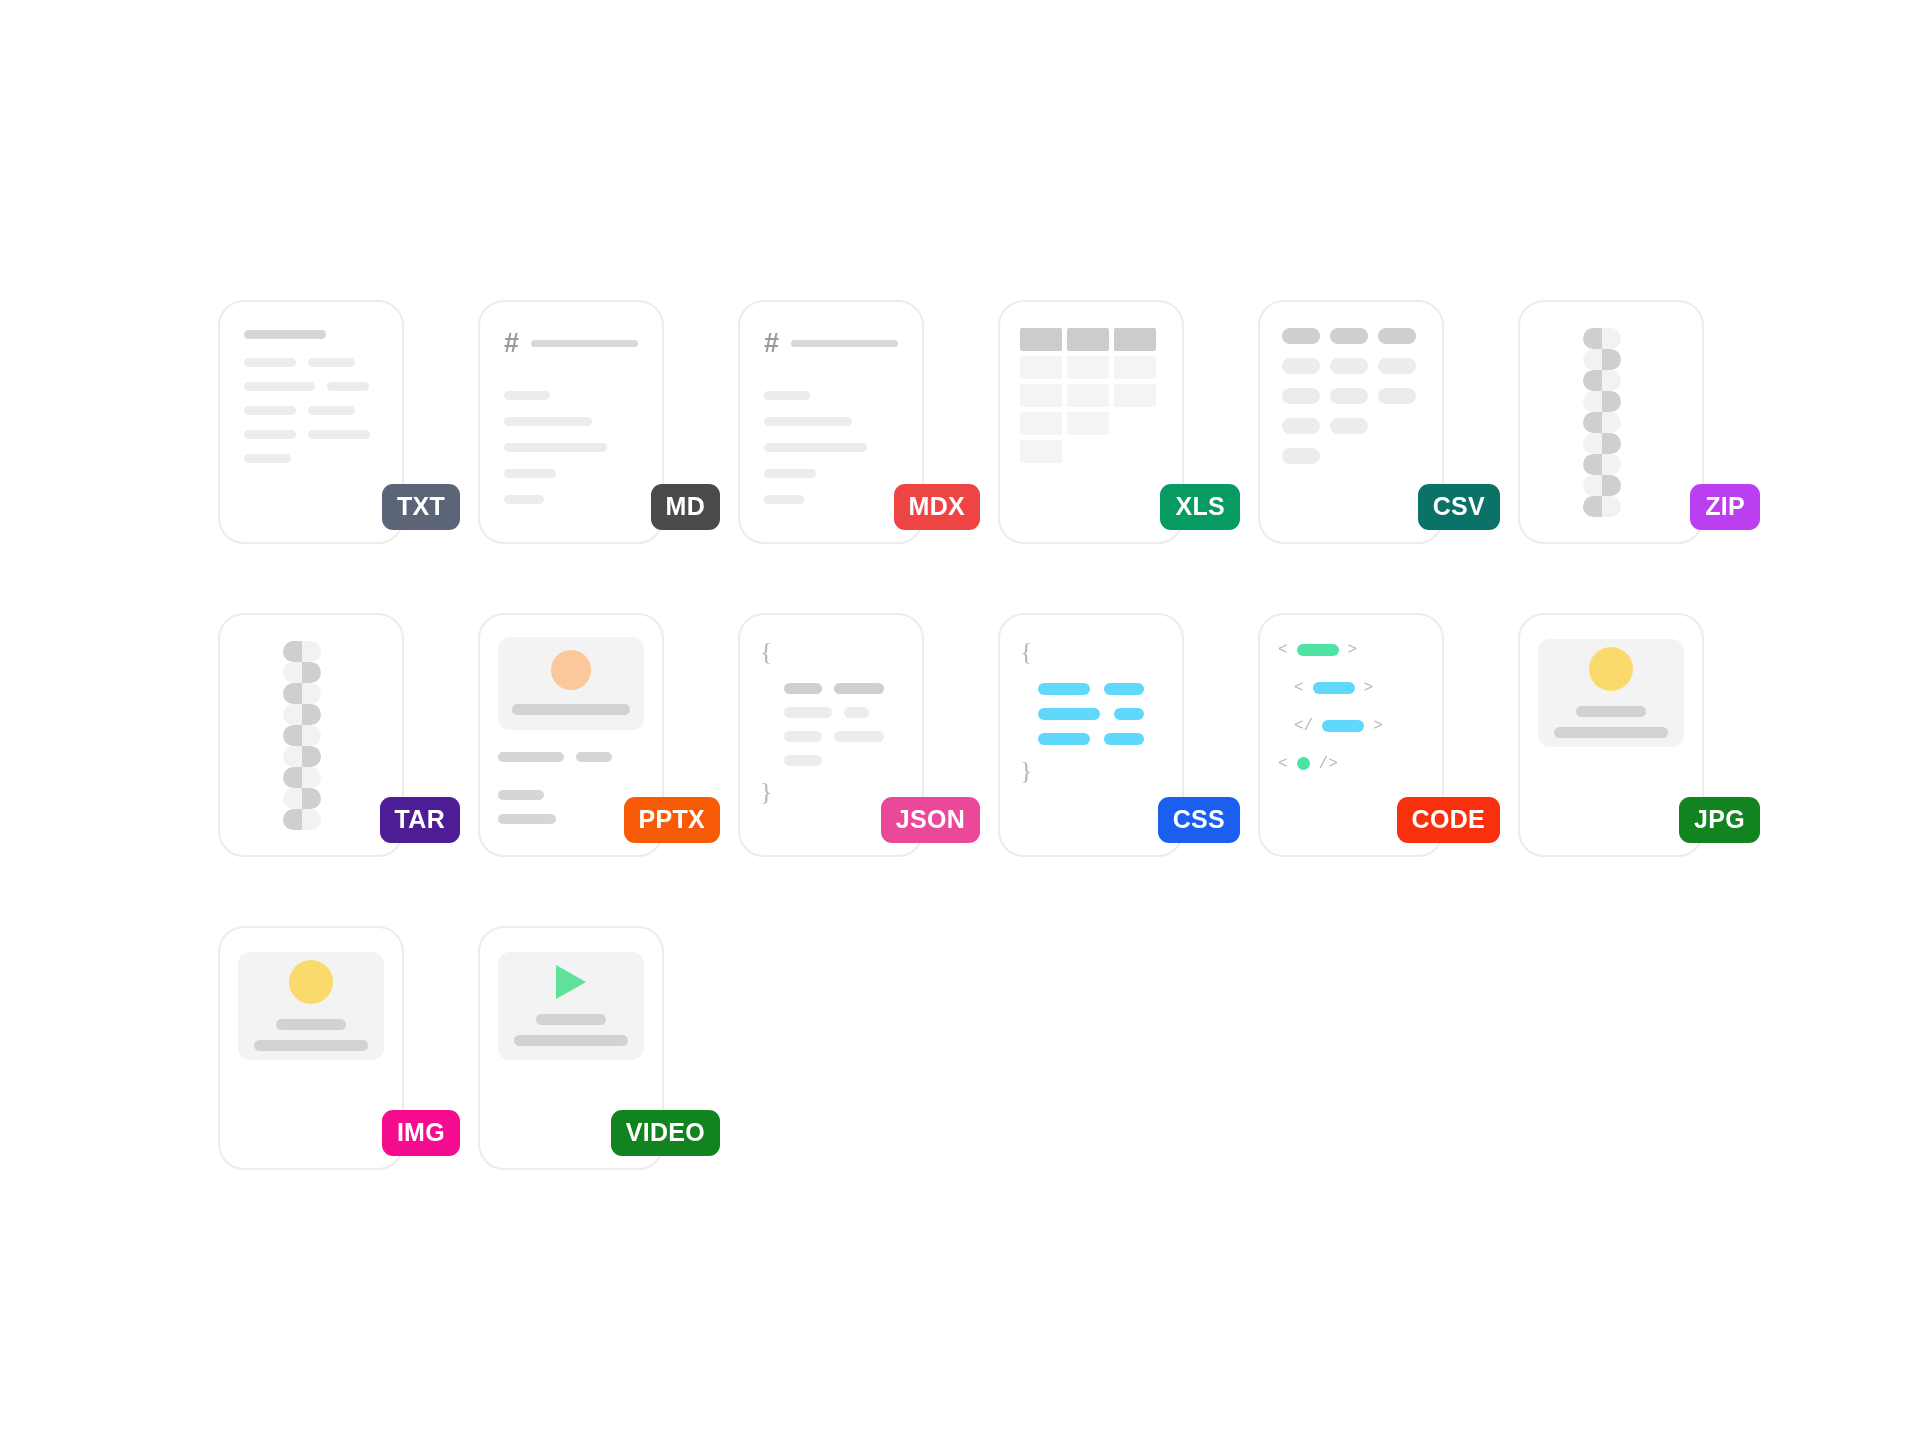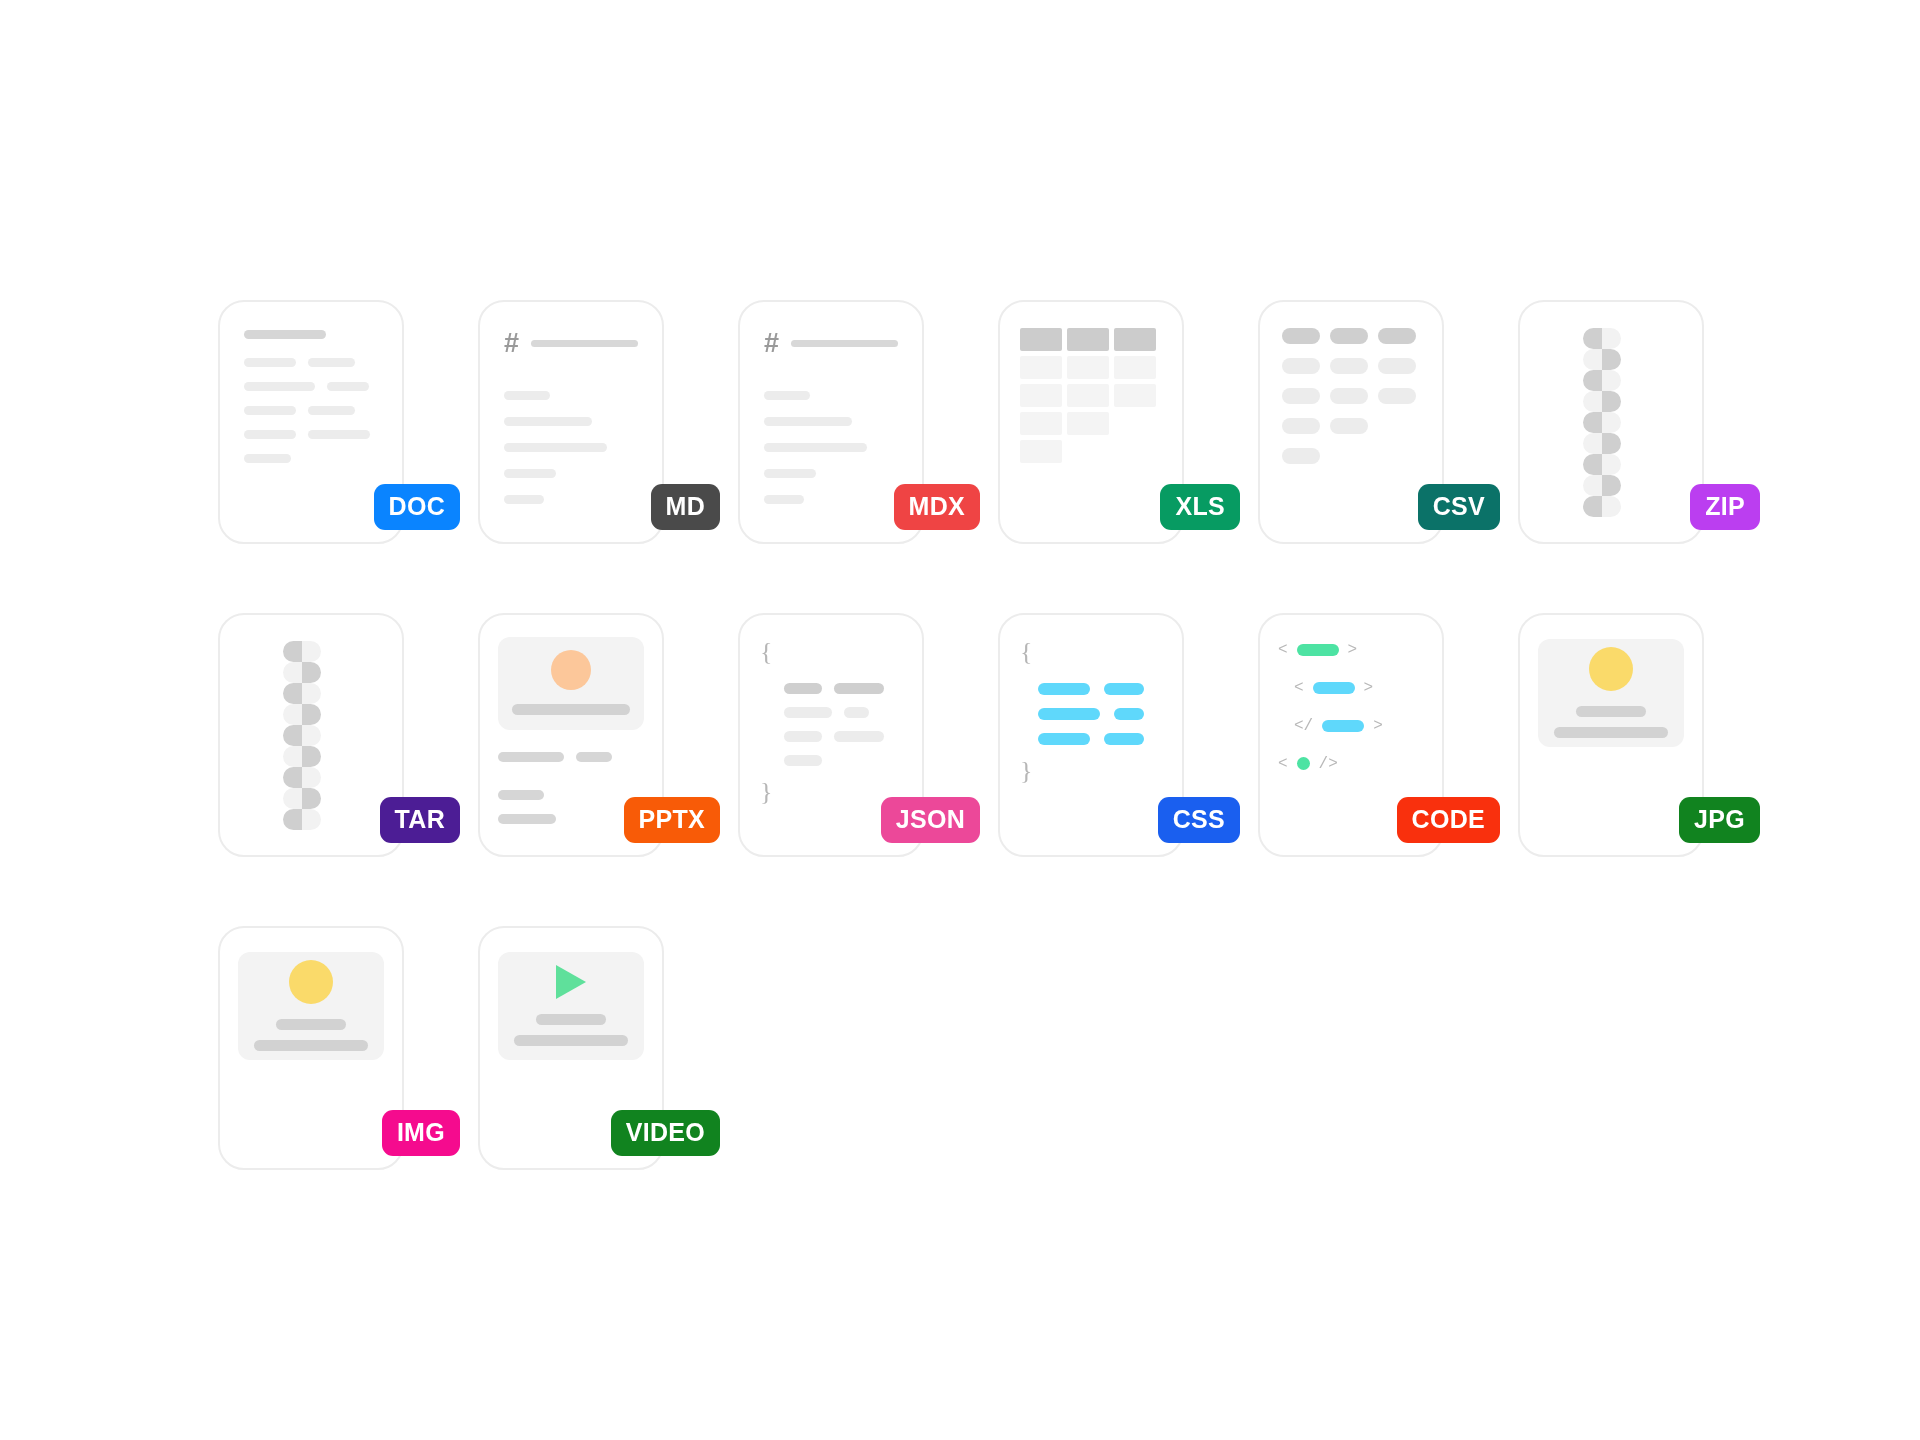--- a/index.html
+++ b/index.html
@@ -127,6 +127,35 @@
 <div class="sheet">
   <div class="grid">
 
+    <div class="cell">
+      <div class="card">
+        <div class="body doc">
+          <div class="row r0">
+              <div class="bar dk" style="width:82px"></div>
+            </div>
+          <div class="row">
+              <div class="bar" style="width:52px"></div>
+              <div class="bar" style="width:47px"></div>
+            </div>
+          <div class="row">
+              <div class="bar" style="width:71px"></div>
+              <div class="bar" style="width:42px"></div>
+            </div>
+          <div class="row">
+              <div class="bar" style="width:52px"></div>
+              <div class="bar" style="width:47px"></div>
+            </div>
+          <div class="row">
+              <div class="bar" style="width:52px"></div>
+              <div class="bar" style="width:62px"></div>
+            </div>
+          <div class="row">
+              <div class="bar" style="width:47px"></div>
+            </div>
+        </div>
+      </div>
+      <div class="badge" style="background:#5c6578">TXT</div>
+    </div>
 
     <div class="cell">
       <div class="card">

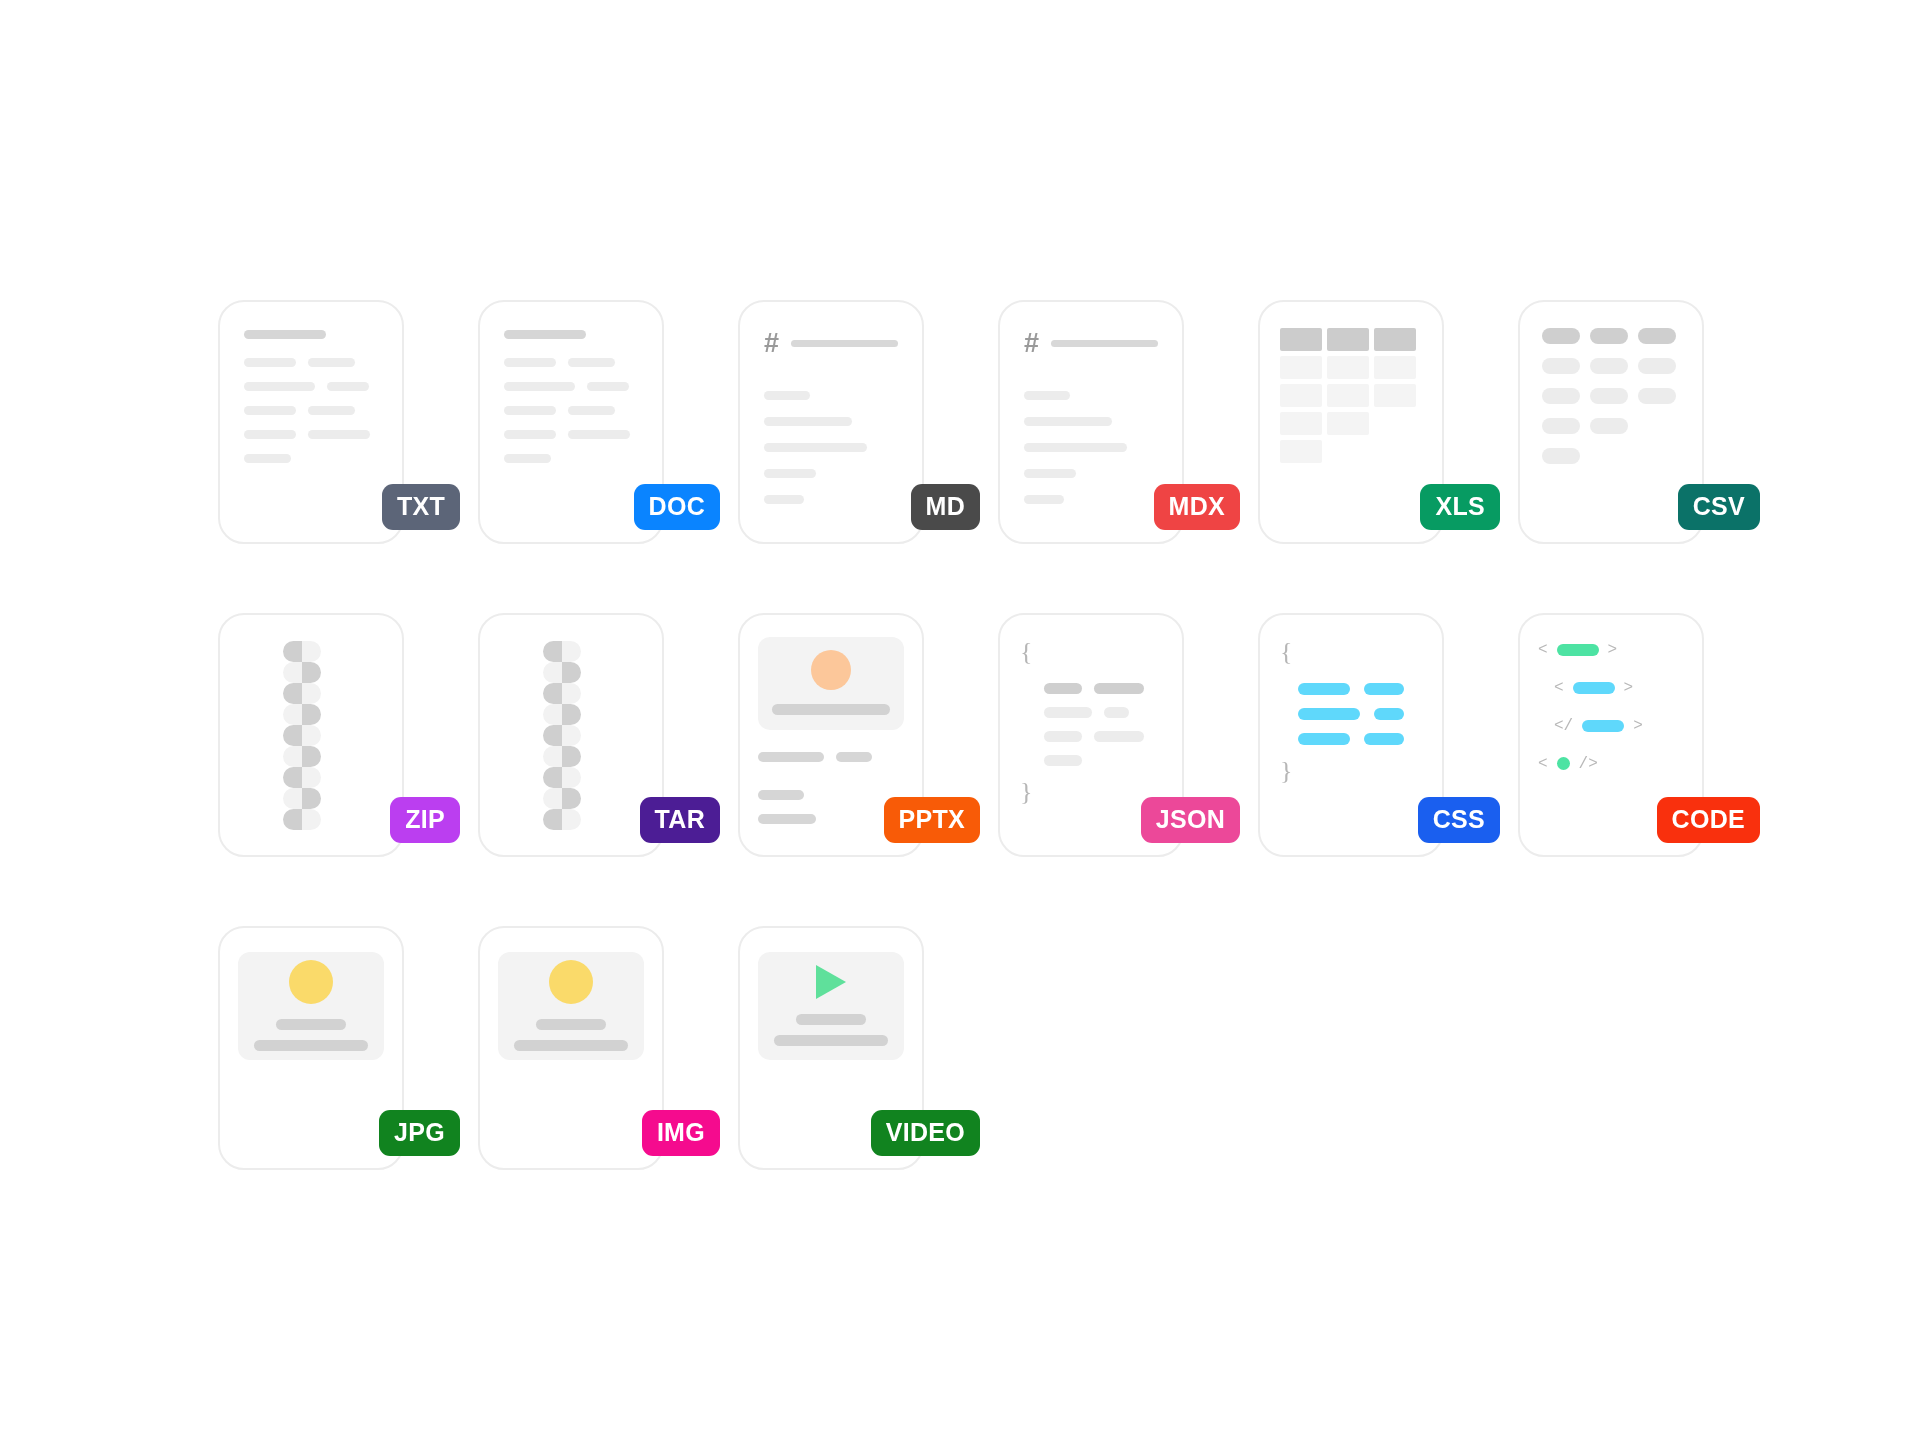--- a/index.html
+++ b/index.html
@@ -157,35 +157,6 @@
       <div class="badge" style="background:#5c6578">TXT</div>
     </div>
 
-    <div class="cell">
-      <div class="card">
-        <div class="body doc">
-          <div class="row r0">
-              <div class="bar dk" style="width:82px"></div>
-            </div>
-          <div class="row">
-              <div class="bar" style="width:52px"></div>
-              <div class="bar" style="width:47px"></div>
-            </div>
-          <div class="row">
-              <div class="bar" style="width:71px"></div>
-              <div class="bar" style="width:42px"></div>
-            </div>
-          <div class="row">
-              <div class="bar" style="width:52px"></div>
-              <div class="bar" style="width:47px"></div>
-            </div>
-          <div class="row">
-              <div class="bar" style="width:52px"></div>
-              <div class="bar" style="width:62px"></div>
-            </div>
-          <div class="row">
-              <div class="bar" style="width:47px"></div>
-            </div>
-        </div>
-      </div>
-      <div class="badge" style="background:#0a84ff">DOC</div>
-    </div>
 
 
     <div class="cell">

